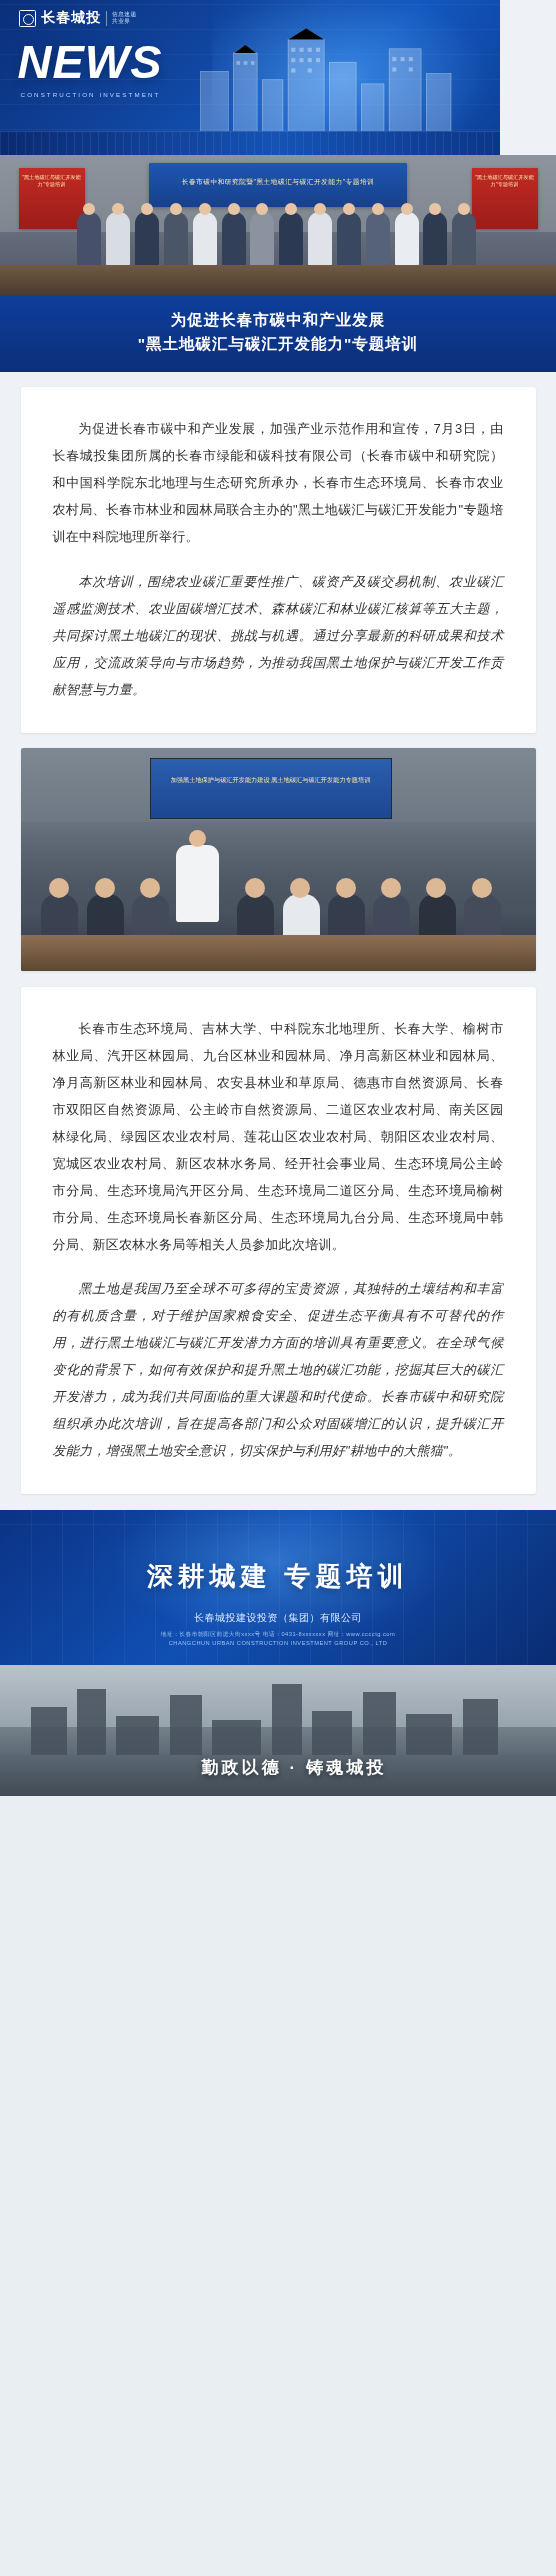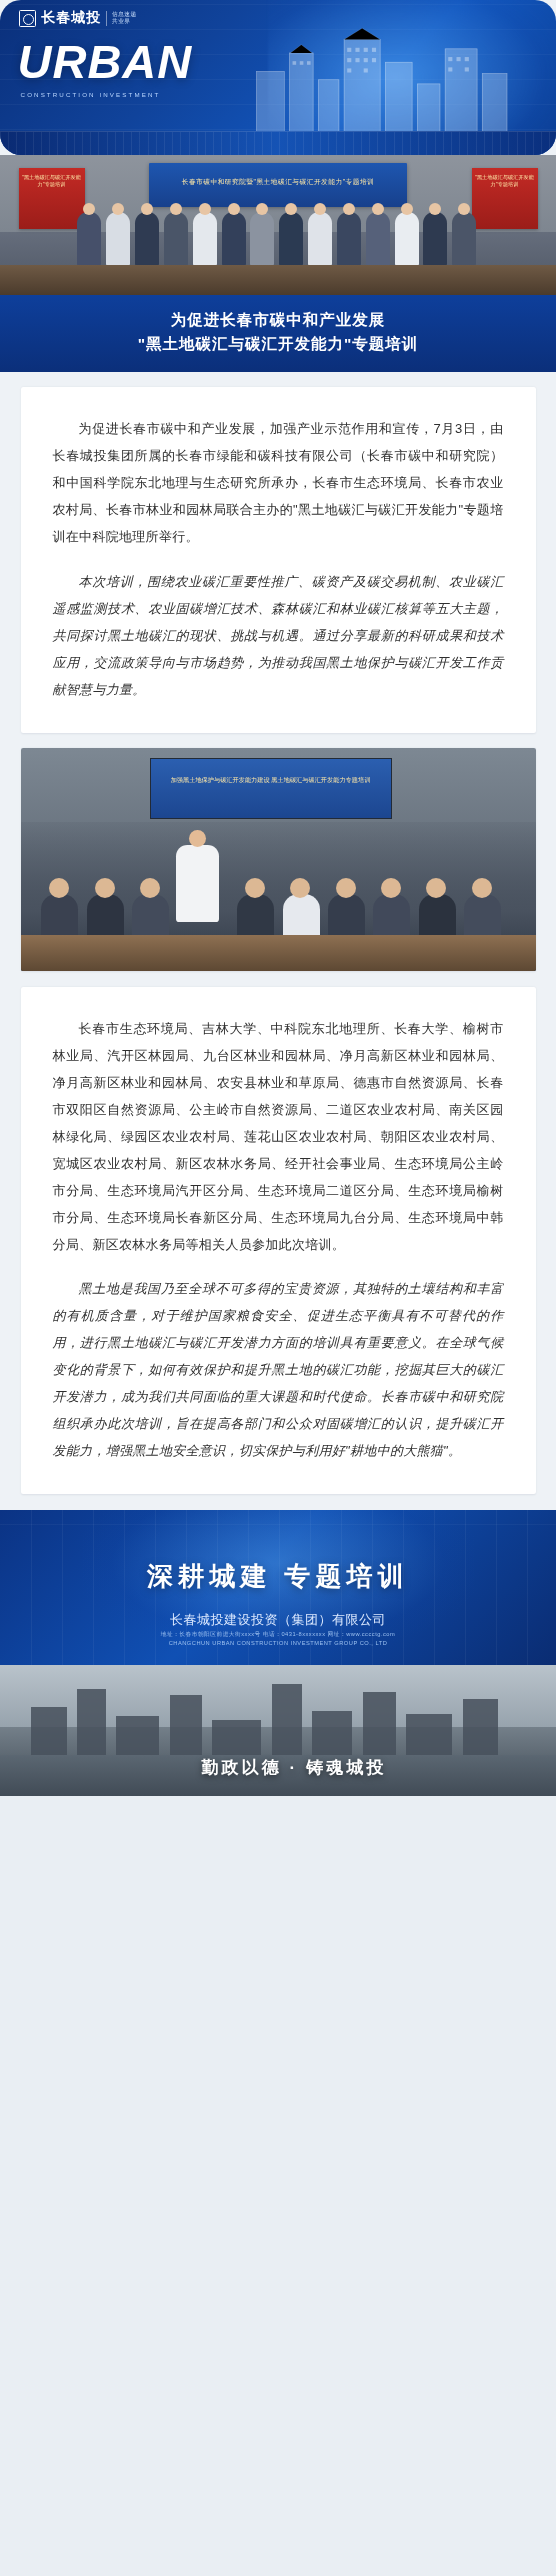--- a/index.html
+++ b/index.html
@@ -20,11 +20,10 @@
   
   .header {
     position: relative;
-    width: 556px;
+    width: 500px;
     height: 155px;
     background: linear-gradient(135deg, #0a2f7a 0%, #10439b 35%, #1257bf 65%, #0b3d93 100%);
     overflow: hidden;
-    border-radius: 21px;
   }
   .header .grid-lines {
     position: absolute; inset: 0;

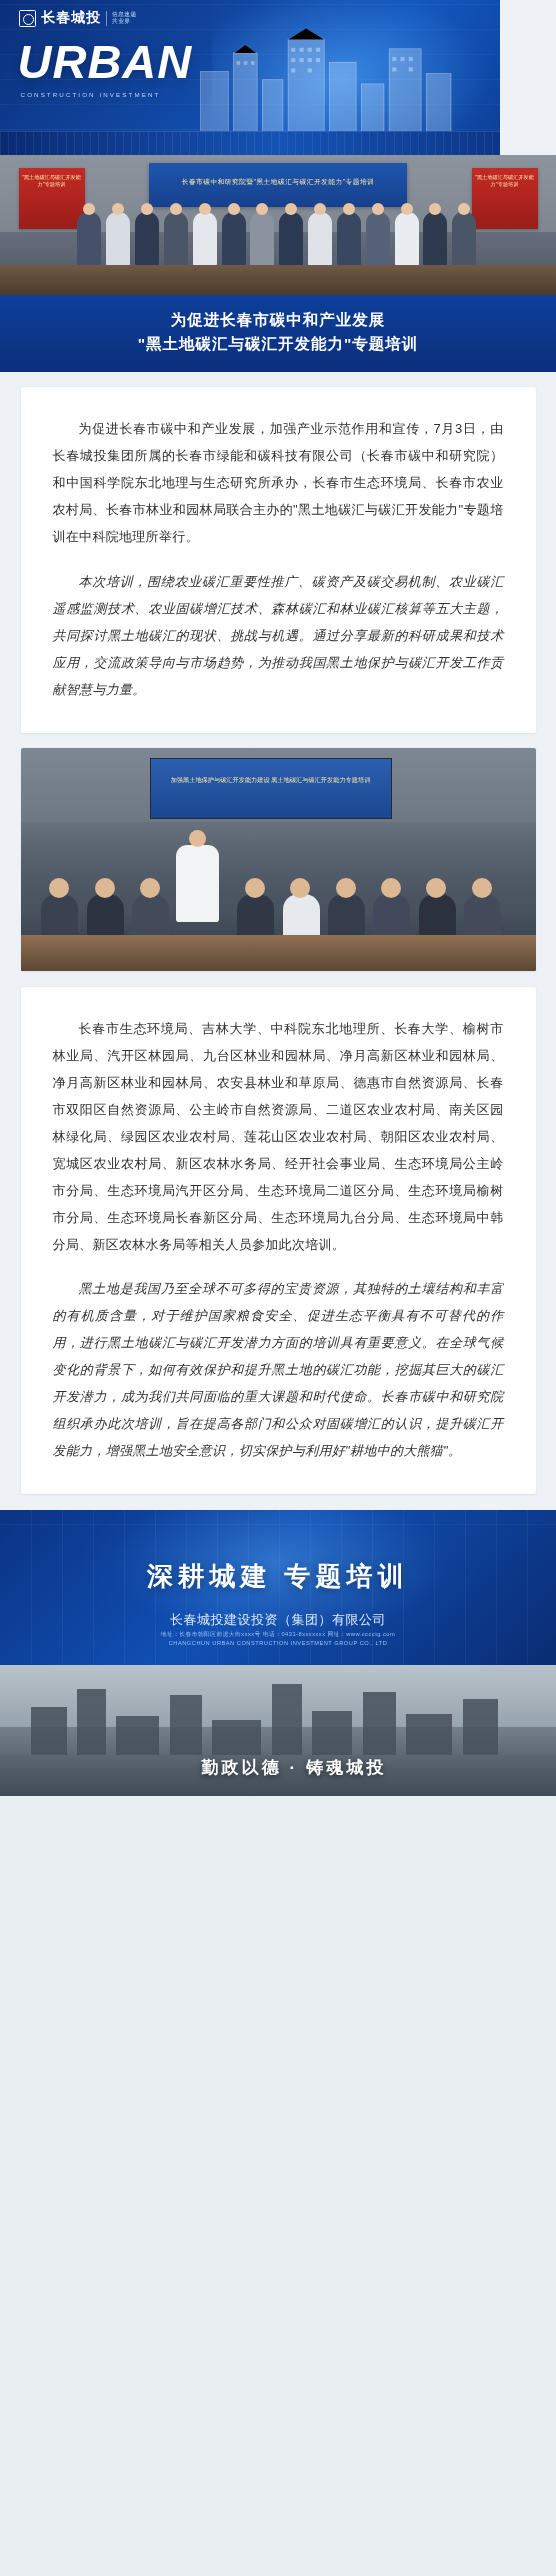--- a/index.html
+++ b/index.html
@@ -443,7 +443,7 @@
       </div>
     </div>
 
-    <div class="news-word">URBAN</div>
+    <div class="news-word">NEWS</div>
     <div class="news-sub">CONSTRUCTION INVESTMENT</div>
 
     <div class="header-stripe">

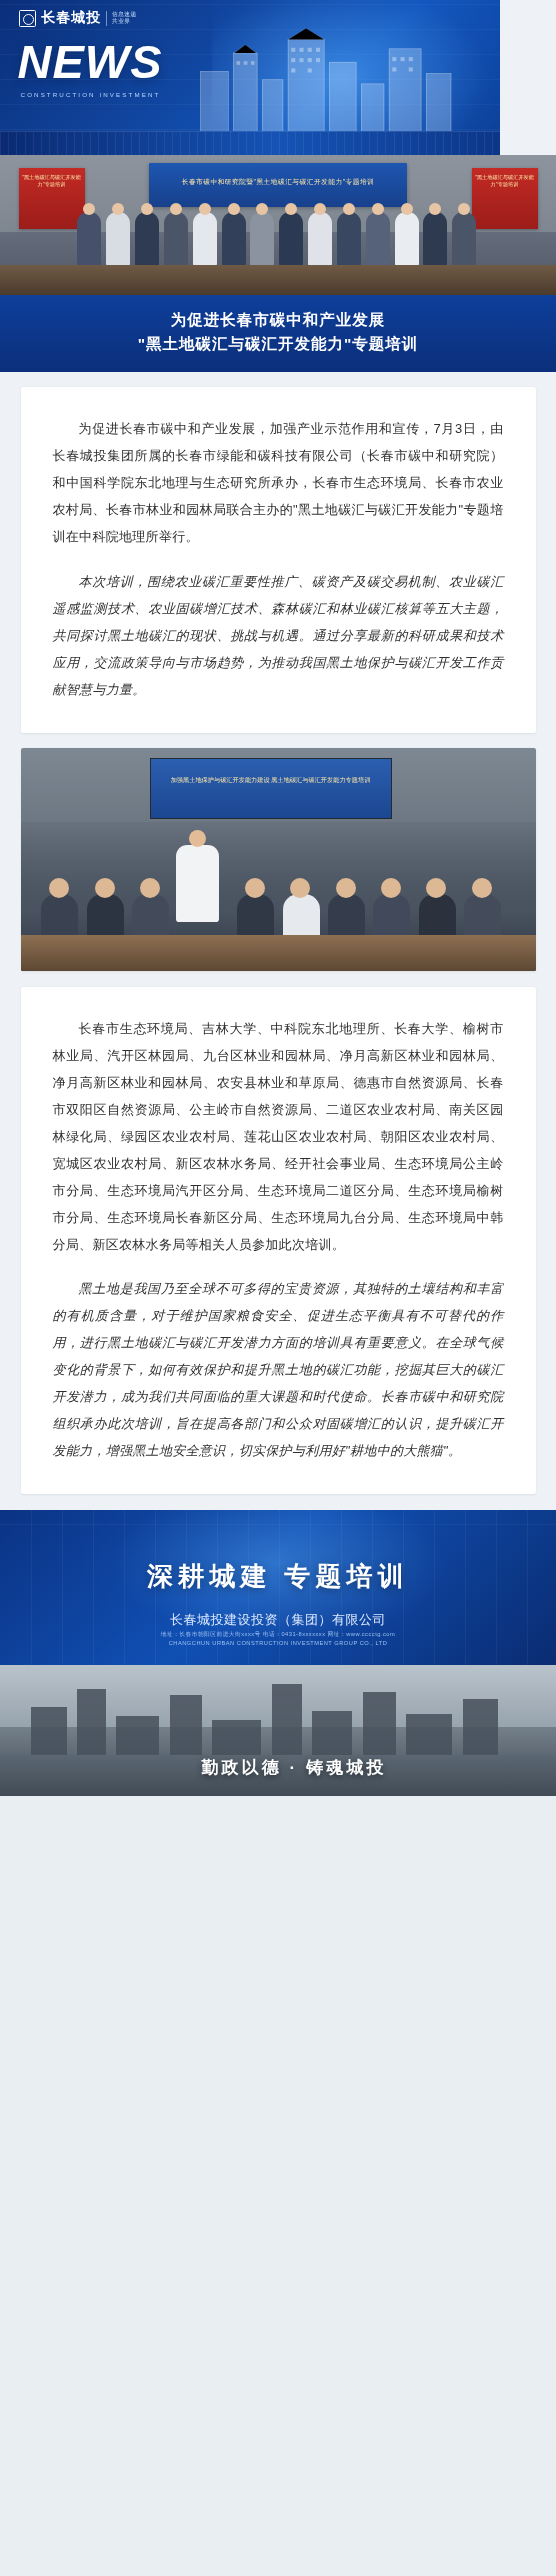--- a/index.html
+++ b/index.html
@@ -331,7 +331,7 @@
     width: 556px;
     text-align: center;
     color: #dce9ff;
-    font-size: 13px;
+    font-size: 10px;
     letter-spacing: 0.5px;
   }
   .footer-meta {

